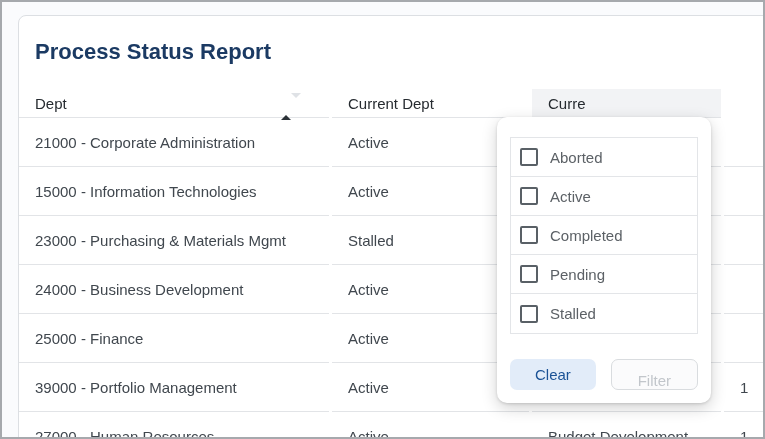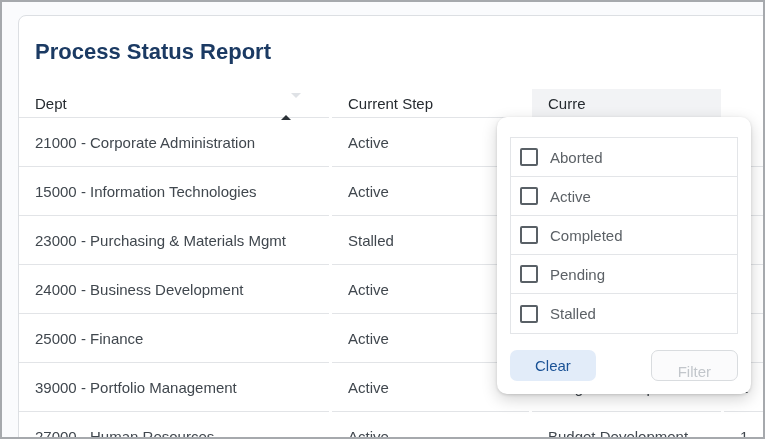--- a/index.html
+++ b/index.html
@@ -156,7 +156,7 @@
       </span>
     </div>
     <div class="th">
-      <span>Current Step</span>
+      <span>Current Dept</span>
     </div>
     <div class="th shaded">
       <span>Curre</span>

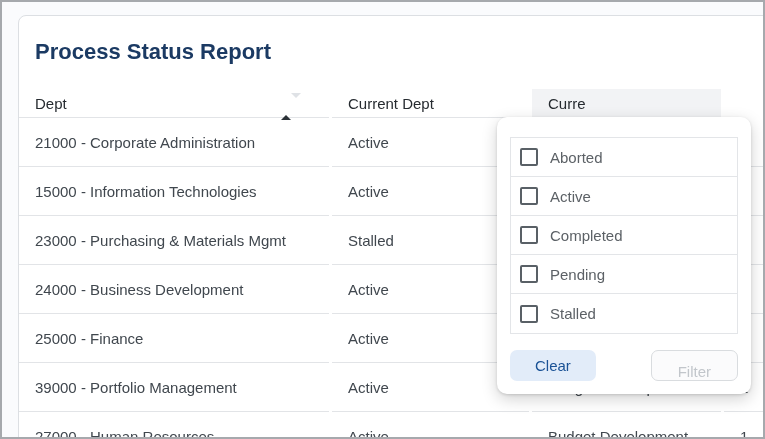--- a/index.html
+++ b/index.html
@@ -87,7 +87,7 @@
   .filter-popup {
     position: absolute;
     left: 497px; top: 117px;
-    width: 254px;
+    width: 214px;
     background: #ffffff;
     border-radius: 10px;
     box-shadow: 0 1px 3px rgba(0,0,0,0.14), 0 5px 16px rgba(0,0,0,0.18);

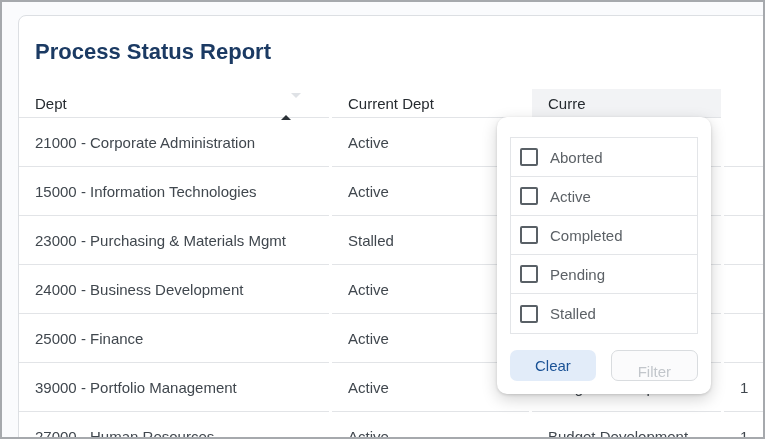--- a/index.html
+++ b/index.html
@@ -119,7 +119,7 @@
   .popup-buttons {
     display: flex;
     justify-content: space-between;
-    margin-top: 16px;
+    margin-top: 25px;
   }
   .btn {
     font-family: "Liberation Sans", sans-serif;

